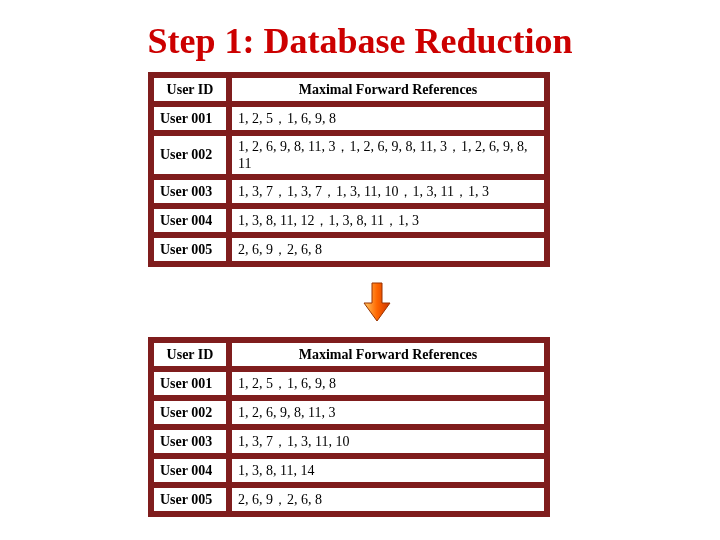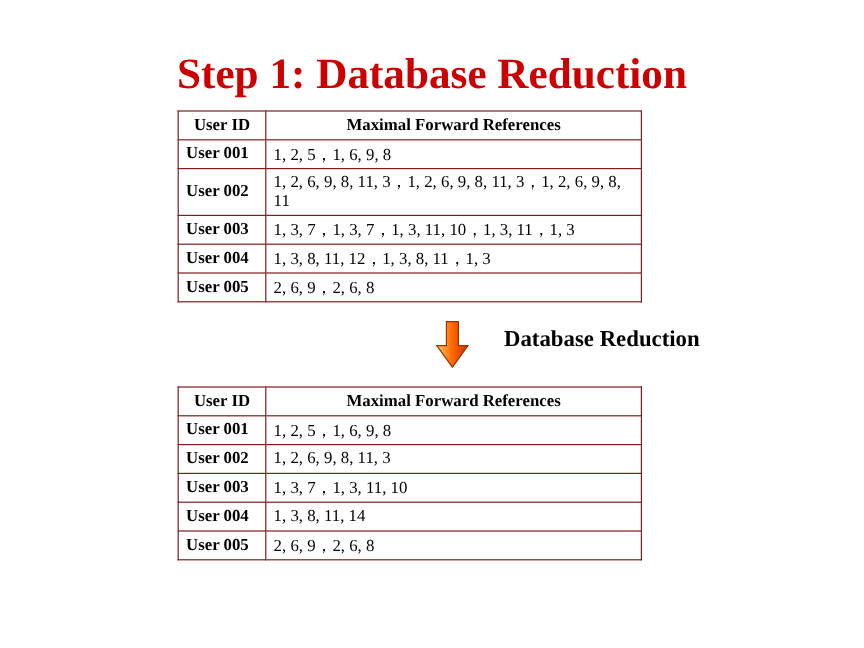--- a/index.html
+++ b/index.html
@@ -16,7 +16,7 @@
     font-size: 36px;
     font-weight: bold;
     text-align: center;
-    padding-top: 40px;
+    padding-top: 20px;
     padding-bottom: 10px;
   }
   table {

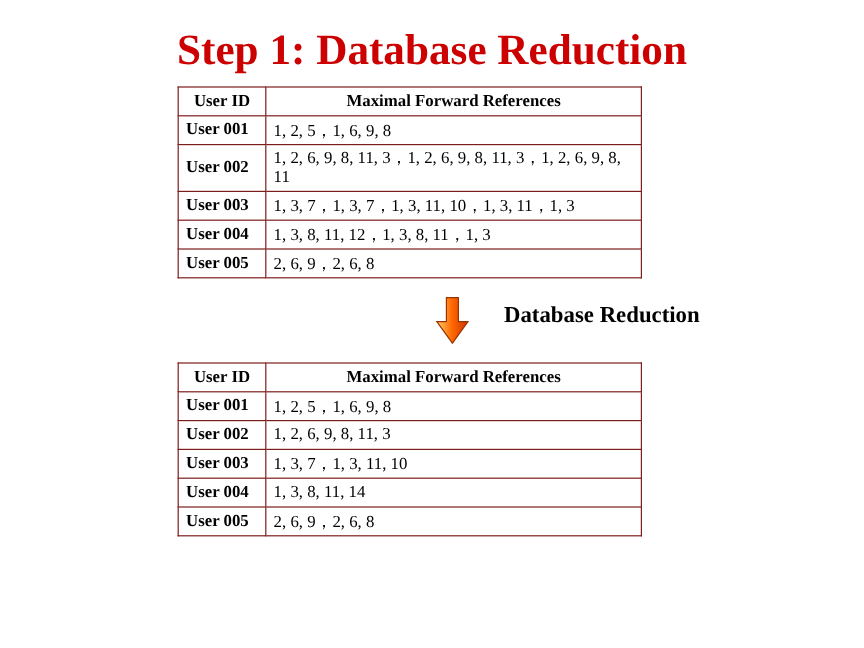--- a/index.html
+++ b/index.html
@@ -25,7 +25,7 @@
     font-size: 14px;
   }
   th, td {
-    border: 1px solid #7f1d1d;
+    border: 6px solid #7f1d1d;
     padding: 2px 6px;
     text-align: left;
     vertical-align: middle;

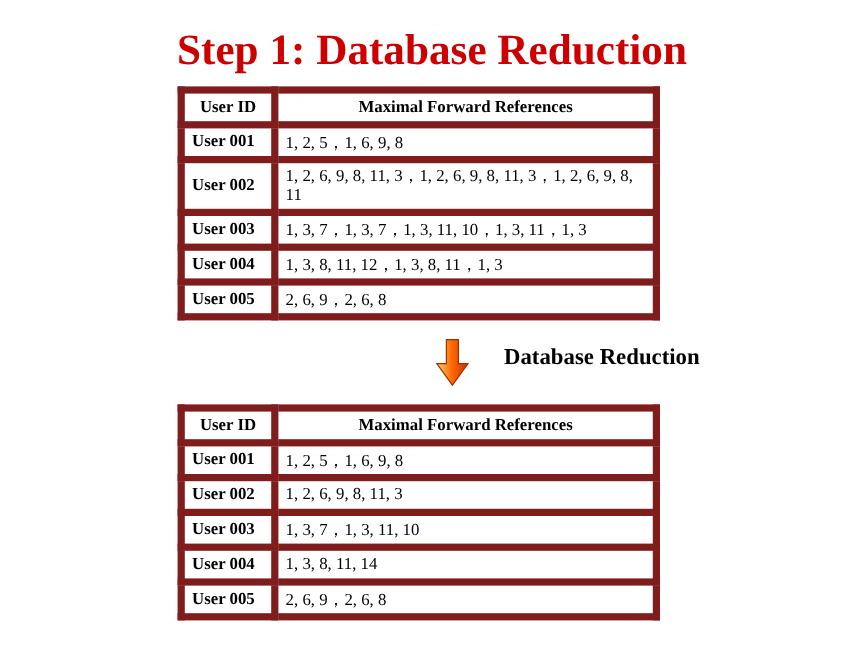--- a/index.html
+++ b/index.html
@@ -109,7 +109,6 @@
     </defs>
     <path d="M12 2 L22 2 L22 22 L30 22 L17 40 L4 22 L12 22 Z" fill="url(#g1)" stroke="#993300" stroke-width="1"></path>
   </svg>
-  <div class="arrow-label">Database Reduction</div>
 </div>
 
 <table>

